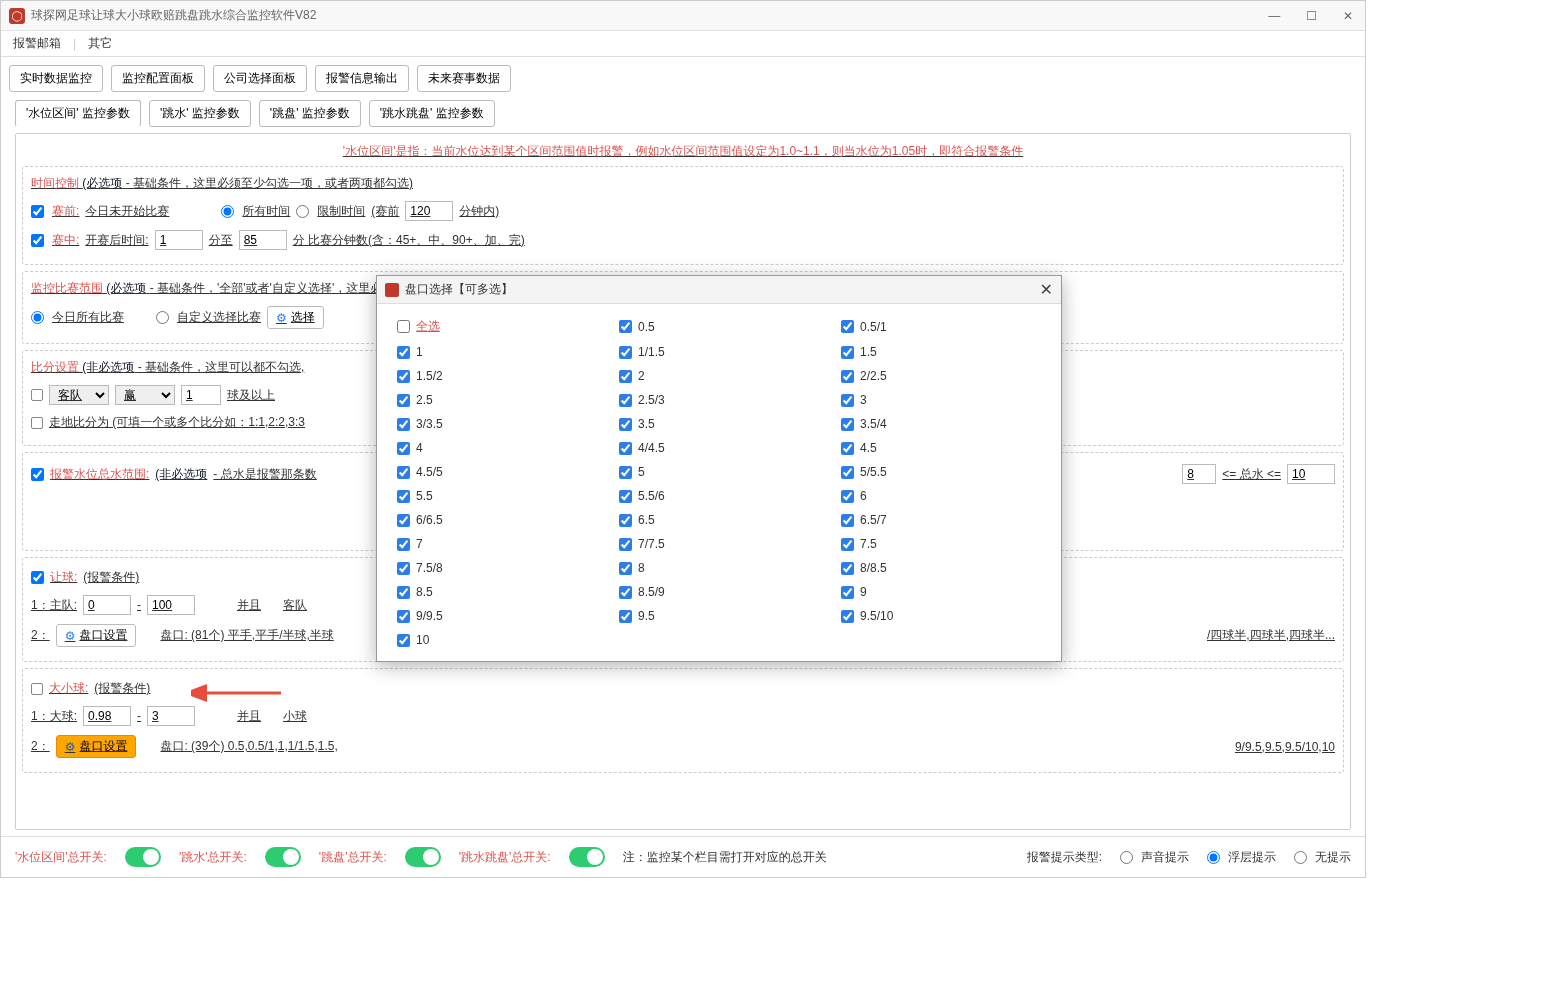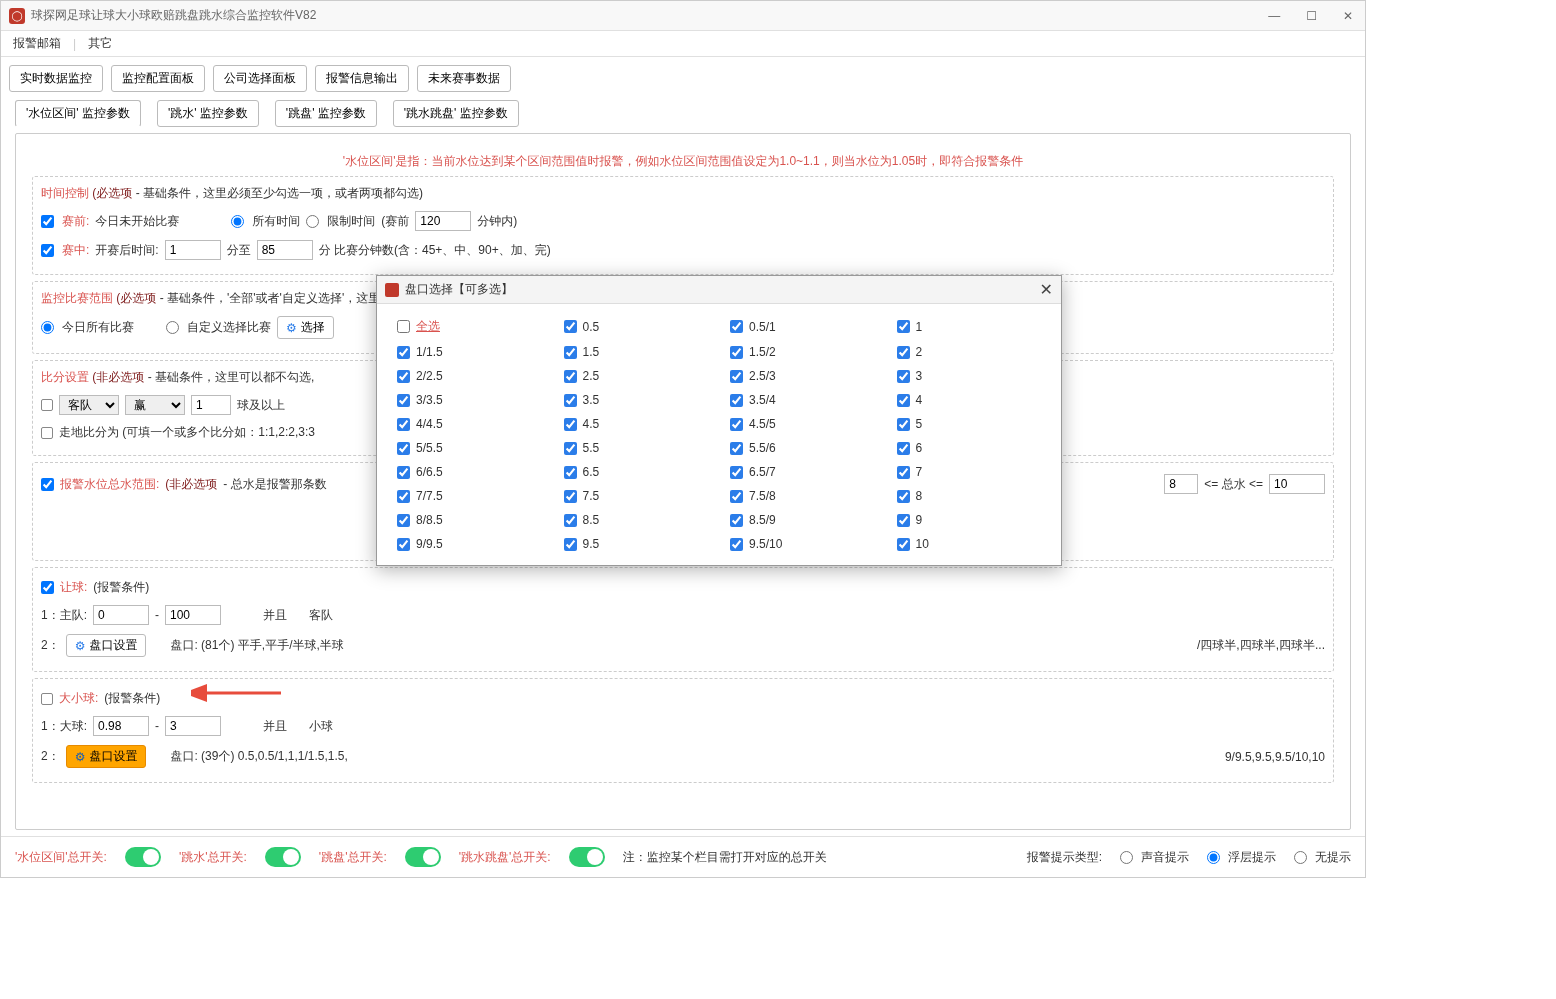--- a/index.html
+++ b/index.html
@@ -14,7 +14,7 @@
 .menubar span{padding:0 4px;}
 .toolbar{padding:8px;display:flex;gap:8px;}
 .btn{border:1px solid #bbb;background:#fff;padding:4px 10px;border-radius:3px;cursor:pointer;}
-.tabbar{padding:0 14px;display:flex;gap:16px;}
+.tabbar{padding:0 14px;display:flex;gap:8px;}
 .tab{border:1px solid #bbb;background:#fff;padding:4px 10px;border-radius:3px;cursor:pointer;}
 .tab.active{border-bottom-color:#fff;position:relative;z-index:2;}
 .panel{border:1px solid #ccc;margin:6px 14px;padding:16px;border-radius:2px;flex:1;overflow:hidden;}

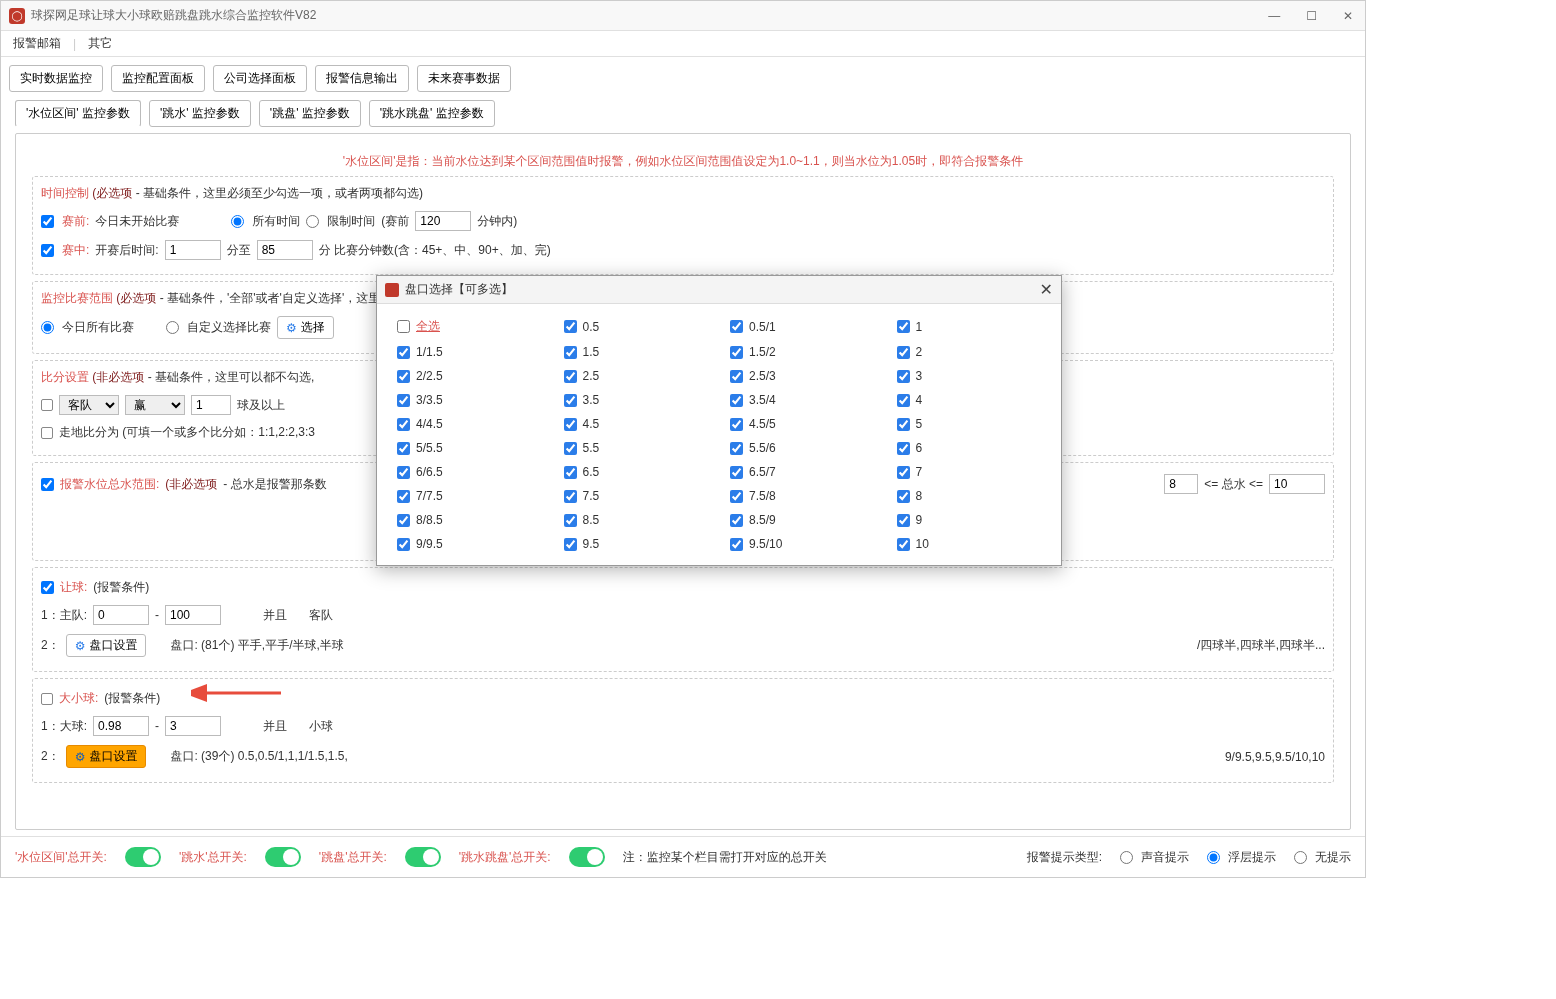--- a/index.html
+++ b/index.html
@@ -17,7 +17,7 @@
 .tabbar{padding:0 14px;display:flex;gap:8px;}
 .tab{border:1px solid #bbb;background:#fff;padding:4px 10px;border-radius:3px;cursor:pointer;}
 .tab.active{border-bottom-color:#fff;position:relative;z-index:2;}
-.panel{border:1px solid #ccc;margin:6px 14px;padding:16px;border-radius:2px;flex:1;overflow:hidden;}
+.panel{border:1px solid #ccc;margin:6px 14px;padding:6px;border-radius:2px;flex:1;overflow:hidden;text-decoration:underline;}
 .red{color:#d9534f;}
 .blue{color:#7f1d1d;}
 .line{padding:3px 0 6px;display:flex;align-items:center;gap:6px;flex-wrap:wrap;}

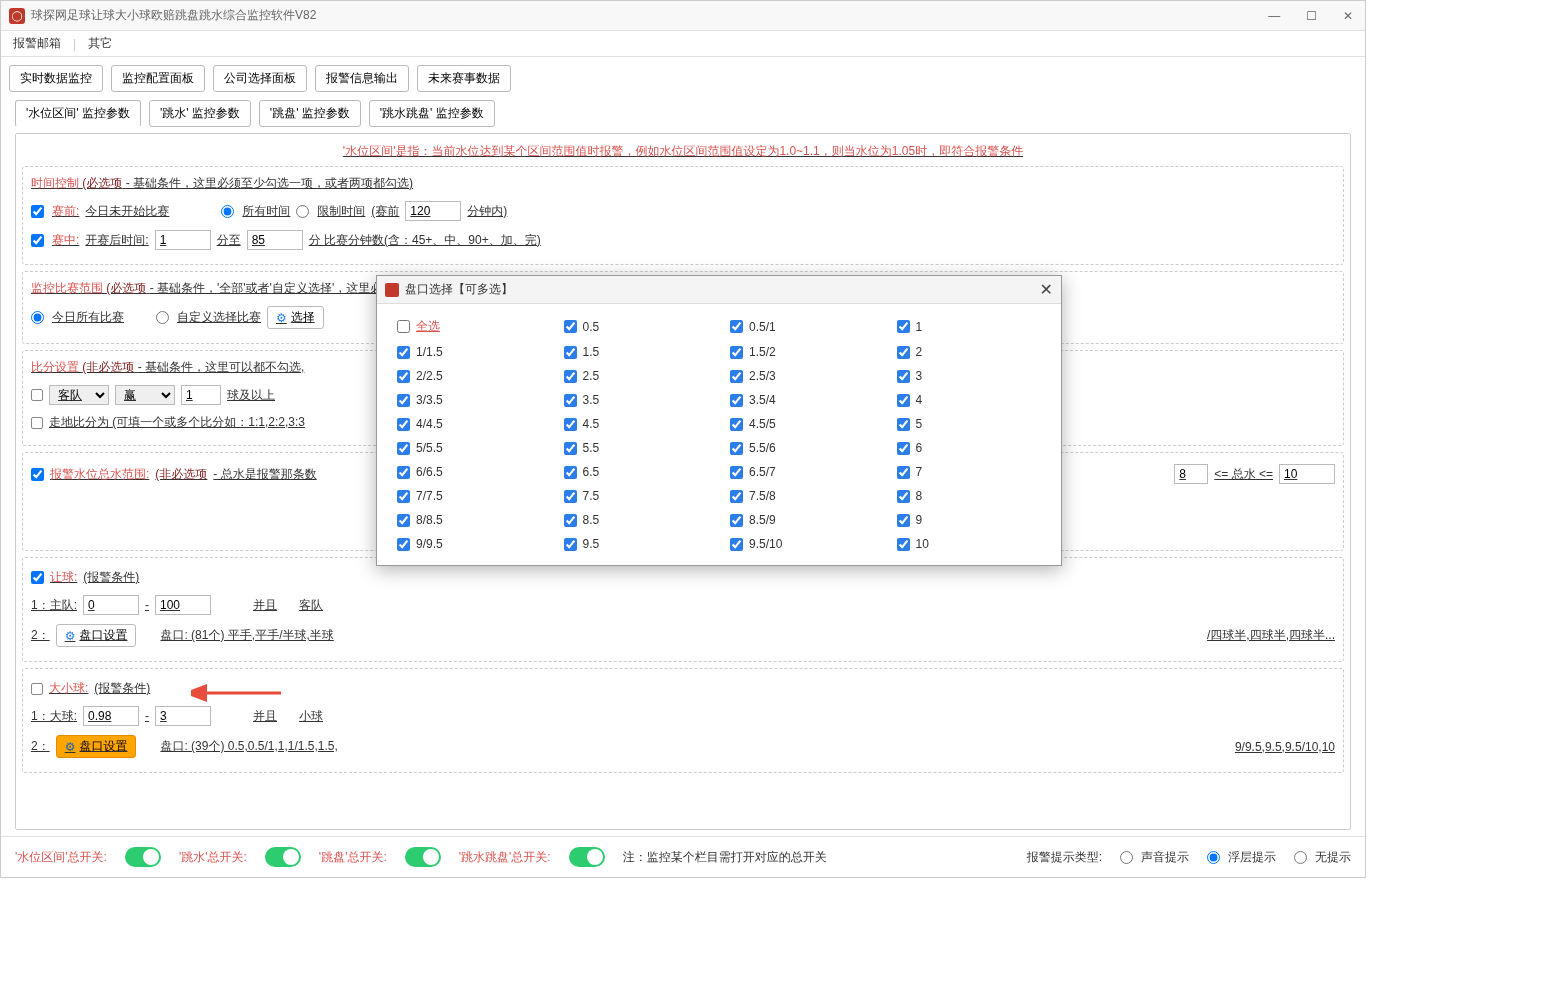--- a/index.html
+++ b/index.html
@@ -19,7 +19,7 @@
 .tab.active{border-bottom-color:#fff;position:relative;z-index:2;}
 .panel{border:1px solid #ccc;margin:6px 14px;padding:6px;border-radius:2px;flex:1;overflow:hidden;text-decoration:underline;}
 .red{color:#d9534f;}
-.blue{color:#7f1d1d;}
+.blue{color:#0f172a;}
 .line{padding:3px 0 6px;display:flex;align-items:center;gap:6px;flex-wrap:wrap;}
 .group{border:1px dashed #ccc;padding:8px;margin-bottom:6px;border-radius:3px;}
 .group-hd{font-weight:normal;margin-bottom:6px;}

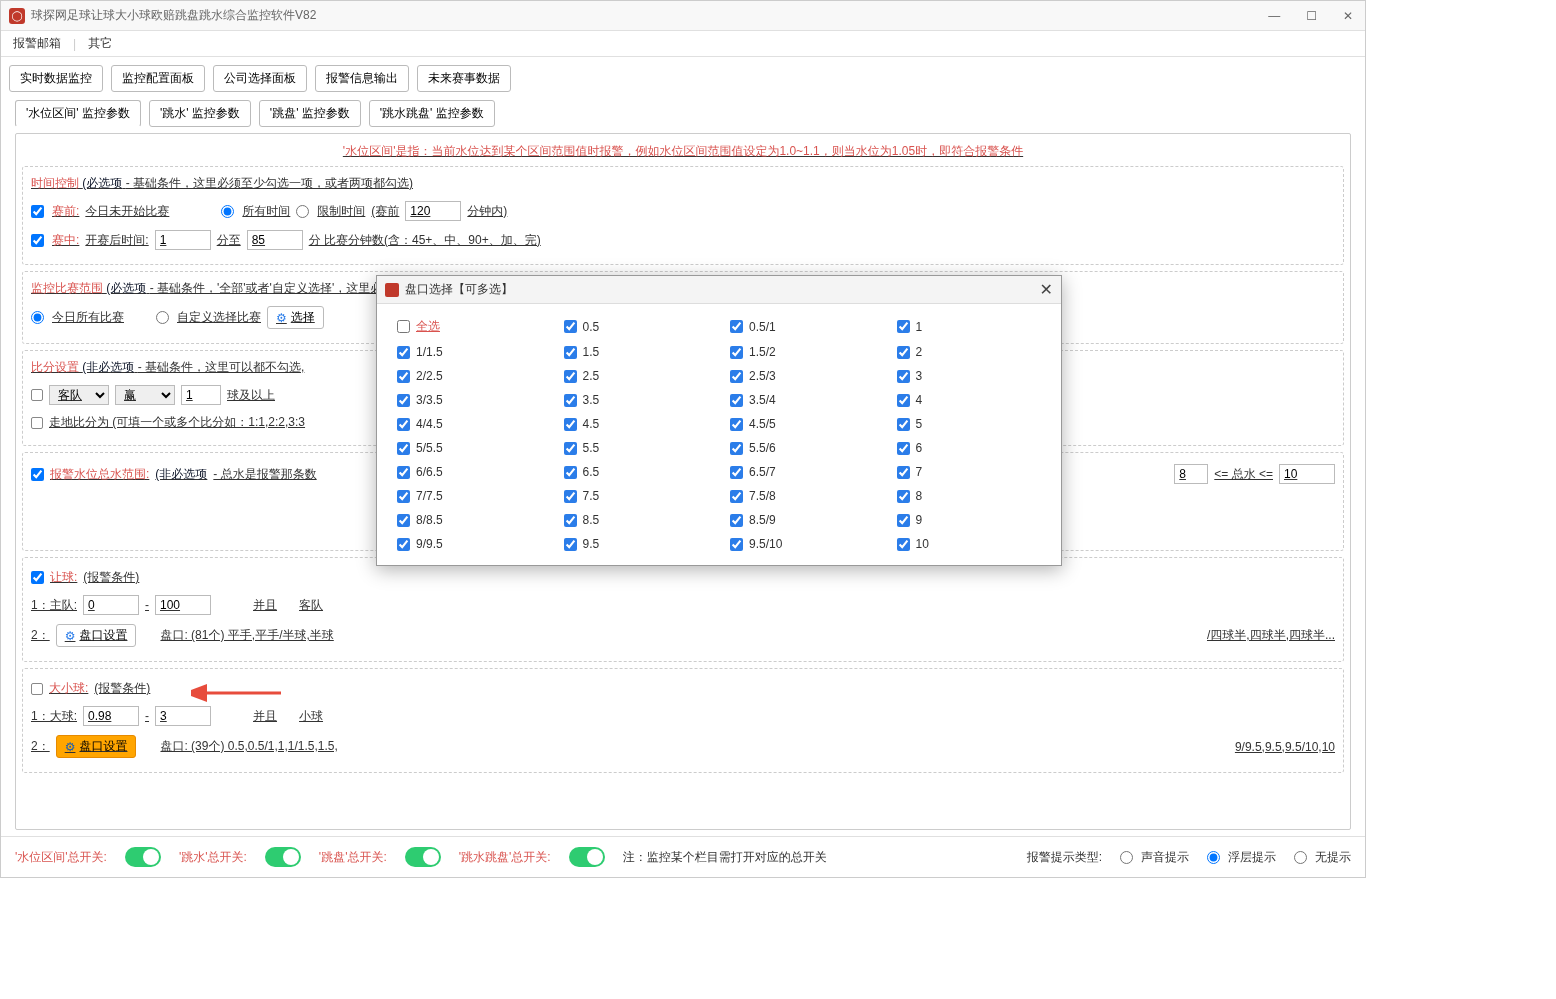--- a/index.html
+++ b/index.html
@@ -24,7 +24,7 @@
 .group{border:1px dashed #ccc;padding:8px;margin-bottom:6px;border-radius:3px;}
 .group-hd{font-weight:normal;margin-bottom:6px;}
 input[type=text],input[type=number],select{border:1px solid #bbb;padding:1px 4px;height:20px;}
-.spin{width:56px;}
+.spin{width:48px;}
 .sm{width:60px;}
 .cog-btn{border:1px solid #bbb;background:#fff;padding:2px 8px;border-radius:3px;cursor:pointer;display:inline-flex;align-items:center;gap:4px;}
 .cog-btn.hl{background:#ffa500;border-color:#e68a00;}

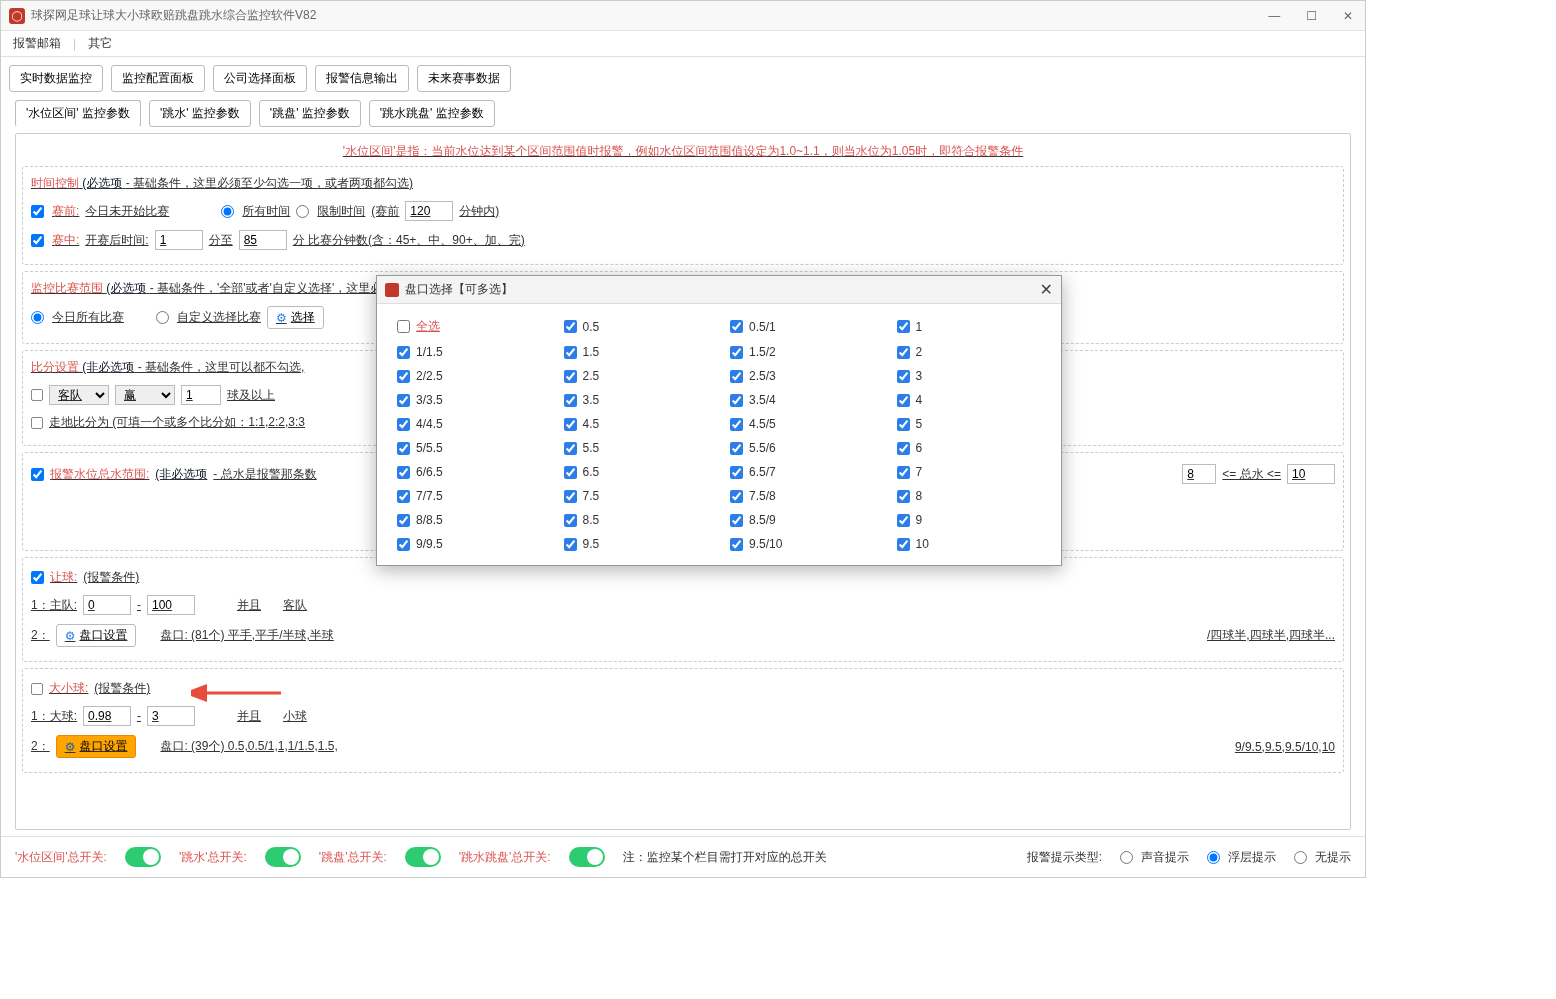--- a/index.html
+++ b/index.html
@@ -39,7 +39,7 @@
 .modal-hd .app-icon{width:14px;height:14px;background:#c0392b;border-radius:2px;margin-right:6px;}
 .modal-close{margin-left:auto;font-size:16px;cursor:pointer;color:#444;}
 .modal-body{padding:14px 20px;}
-.cb-grid{display:grid;grid-template-columns:repeat(4,1fr);gap:10px 22px;}
+.cb-grid{display:grid;grid-template-columns:repeat(3,1fr);gap:10px 22px;}
 .cb-item{display:flex;align-items:center;gap:6px;}
 .cb-item input{accent-color:#2b7de9;}
 .modal-ft{text-align:center;padding:14px;}

